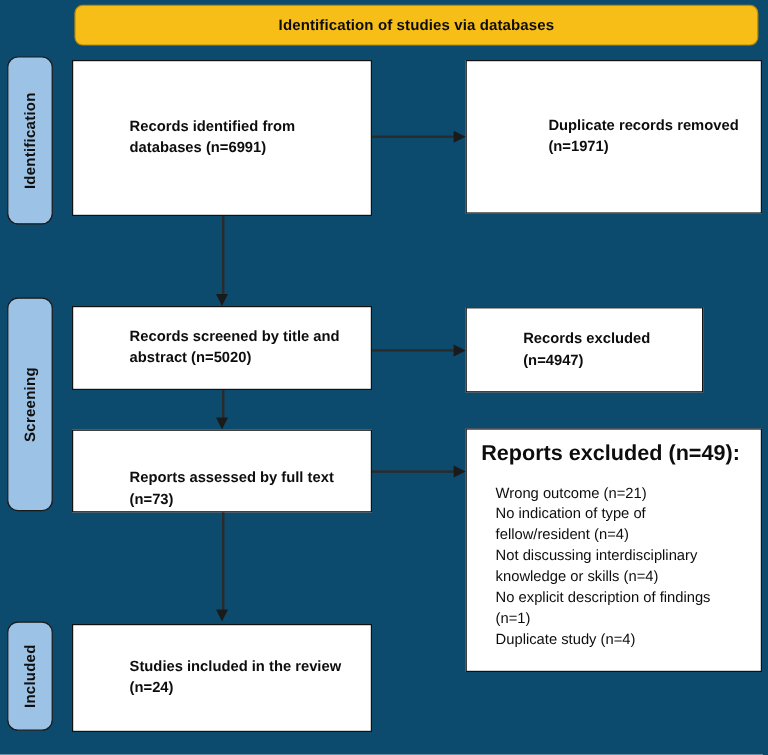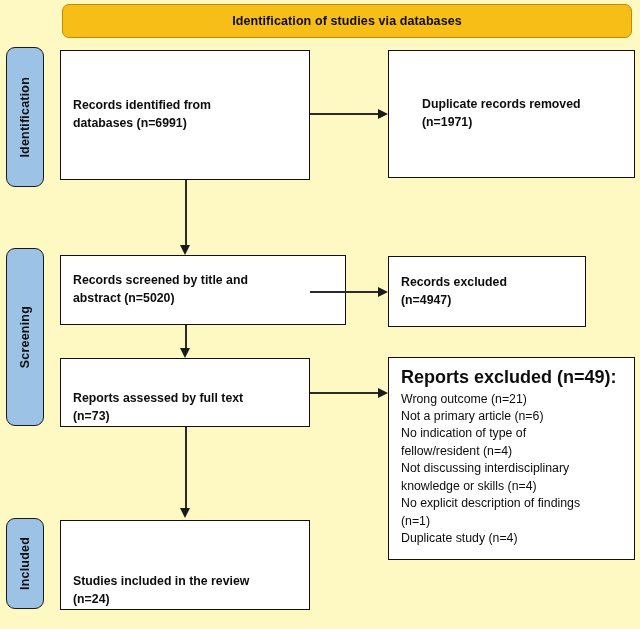--- a/index.html
+++ b/index.html
@@ -14,7 +14,7 @@
     position: relative;
     width: 640px;
     height: 629px;
-    background: #fef9c3;
+    background: #0c4a6e;
     overflow: hidden;
   }
 

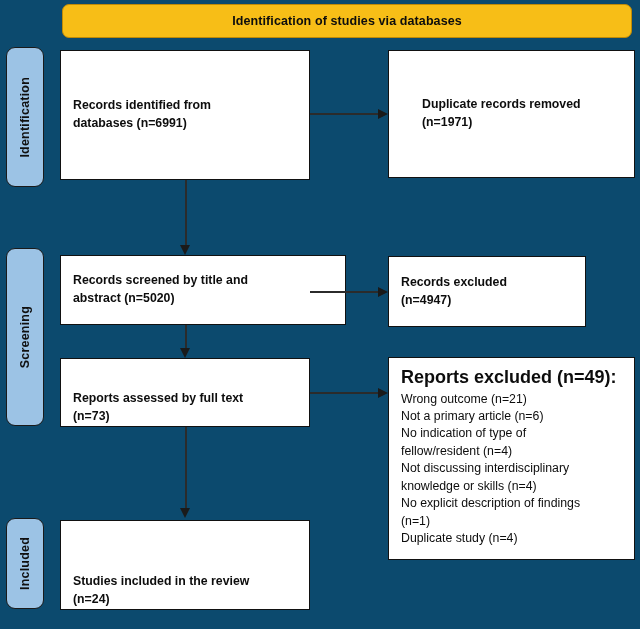--- a/index.html
+++ b/index.html
@@ -85,6 +85,7 @@
     color: #0d0d0d;
     line-height: 1.45;
     white-space: pre-line;
+    margin-left: 35px;
   }
 
   #box-identified  { left: 60px;  top: 50px;  width: 250px; height: 130px; }

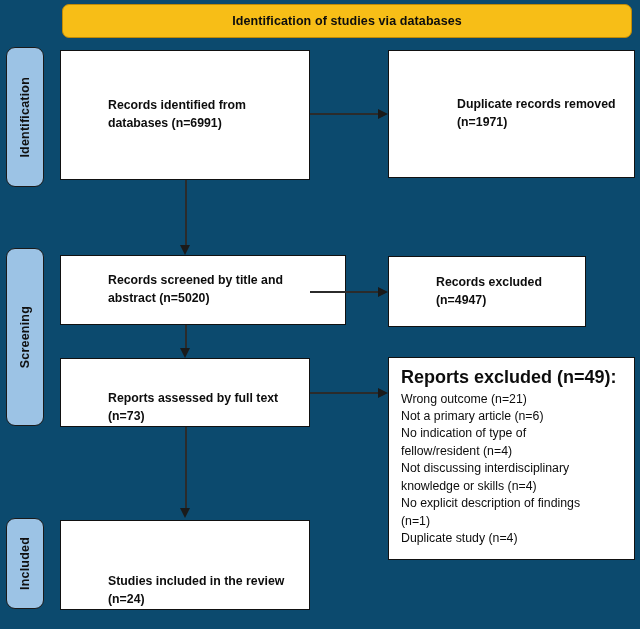--- a/index.html
+++ b/index.html
@@ -90,7 +90,7 @@
 
   #box-identified  { left: 60px;  top: 50px;  width: 250px; height: 130px; }
   #box-duplicates  { left: 388px; top: 50px;  width: 247px; height: 128px; padding-left: 33px; }
-  #box-screened    { left: 60px;  top: 255px; width: 286px; height: 70px;  }
+  #box-screened    { left: 60px;  top: 255px; width: 250px; height: 70px;  }
   #box-excluded    { left: 388px; top: 256px; width: 198px; height: 71px;  }
   #box-assessed    { left: 60px;  top: 358px; width: 250px; height: 69px; align-items: flex-end;  }
   #box-reports-exc { left: 388px; top: 357px; width: 247px; height: 203px; align-items: flex-start; padding-top: 7px; }

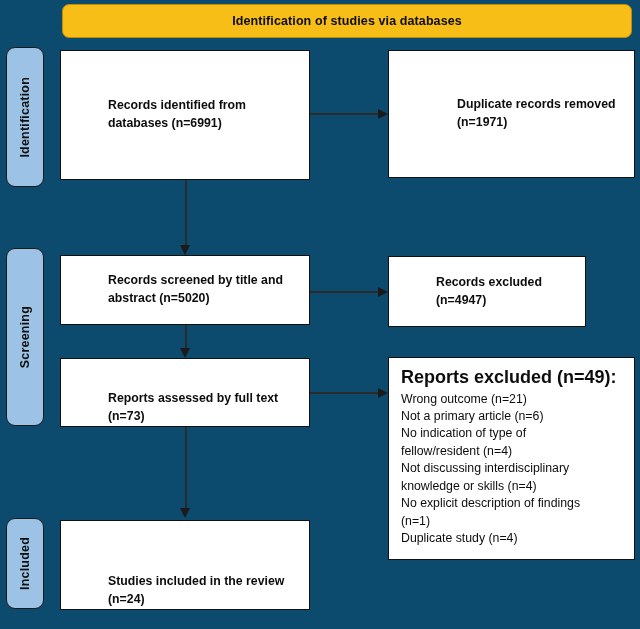--- a/index.html
+++ b/index.html
@@ -104,7 +104,7 @@
     line-height: 1.42;
   }
   .exc-list {
-    margin: 0;
+    margin: 12px;
     padding: 0;
     list-style: none;
   }

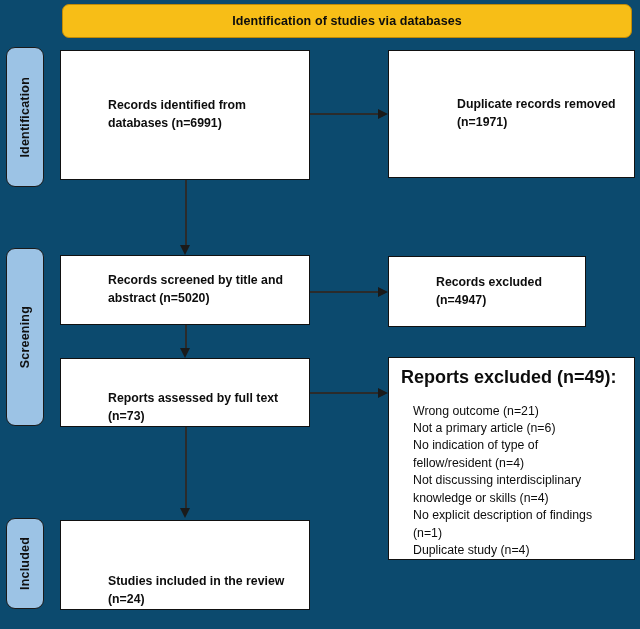--- a/index.html
+++ b/index.html
@@ -219,7 +219,6 @@
       <div class="exc-title">Reports excluded (n=49):</div>
       <ul class="exc-list">
         <li>Wrong outcome (n=21)</li>
-        <li>Not a primary article (n=6)</li>
         <li>No indication of type of
 fellow/resident (n=4)</li>
         <li>Not discussing interdisciplinary

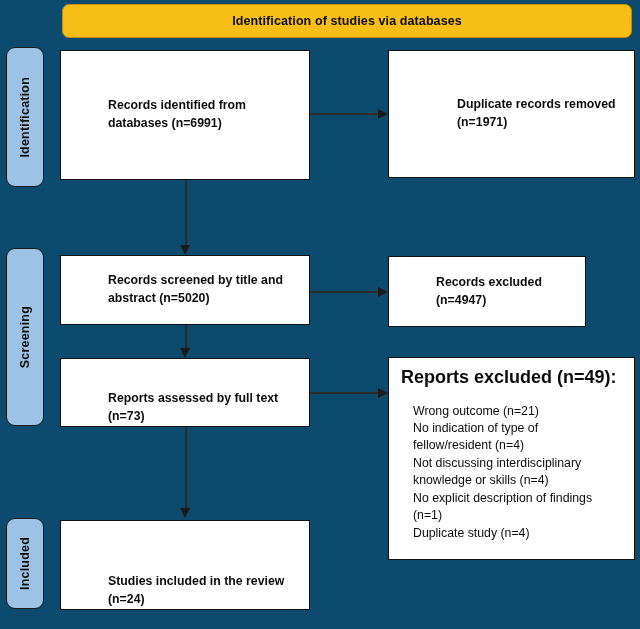--- a/index.html
+++ b/index.html
@@ -94,7 +94,7 @@
   #box-excluded    { left: 388px; top: 256px; width: 198px; height: 71px;  }
   #box-assessed    { left: 60px;  top: 358px; width: 250px; height: 69px; align-items: flex-end;  }
   #box-reports-exc { left: 388px; top: 357px; width: 247px; height: 203px; align-items: flex-start; padding-top: 7px; }
-  #box-included    { left: 60px;  top: 520px; width: 250px; height: 90px; align-items: flex-end;  }
+  #box-included    { left: 60px;  top: 520px; width: 250px; height: 90px;  }
 
   
   .exc-title {

